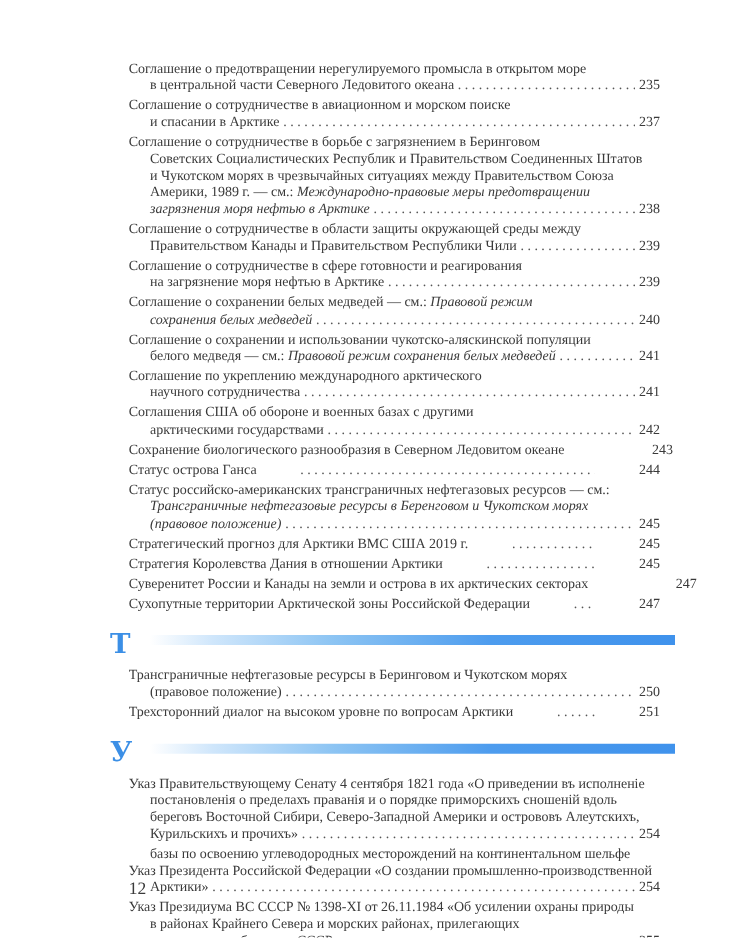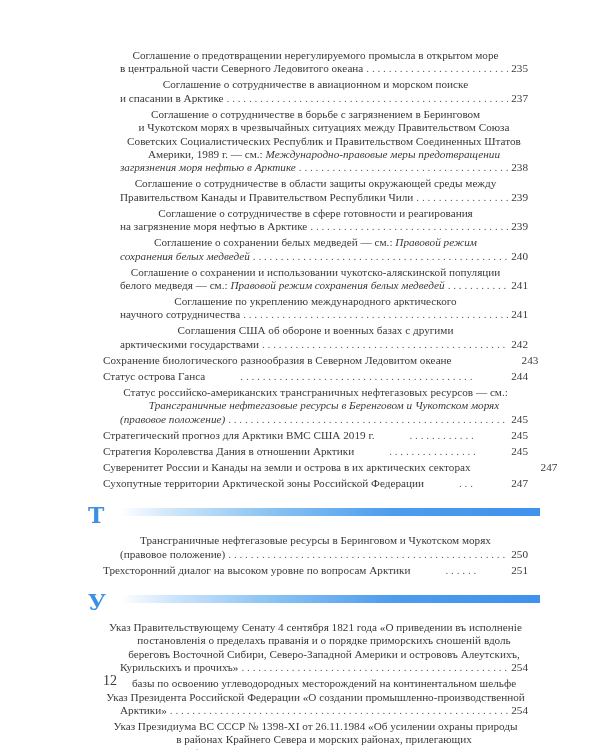--- a/index.html
+++ b/index.html
@@ -6,7 +6,7 @@
   body { width: 600px; height: 750px; position: relative; overflow: hidden;
          font-family: "Liberation Serif", "DejaVu Serif", serif; color: #3a3a3a; }
   .page { position: absolute; left: 103px; top: 49px; width: 425px; }
-  .entry { font-size: 11.2px; line-height: 13.4px; margin-bottom: 2.6px; position: relative; text-align: center; }
+  .entry { font-size: 11.2px; line-height: 13.4px; margin-bottom: 2.6px; position: relative; }
   .entry .line { display: block; padding-left: 17px; }
   .entry .line.first { padding-left: 0; }
   .entry .last { display: flex; align-items: baseline; padding-left: 17px; }

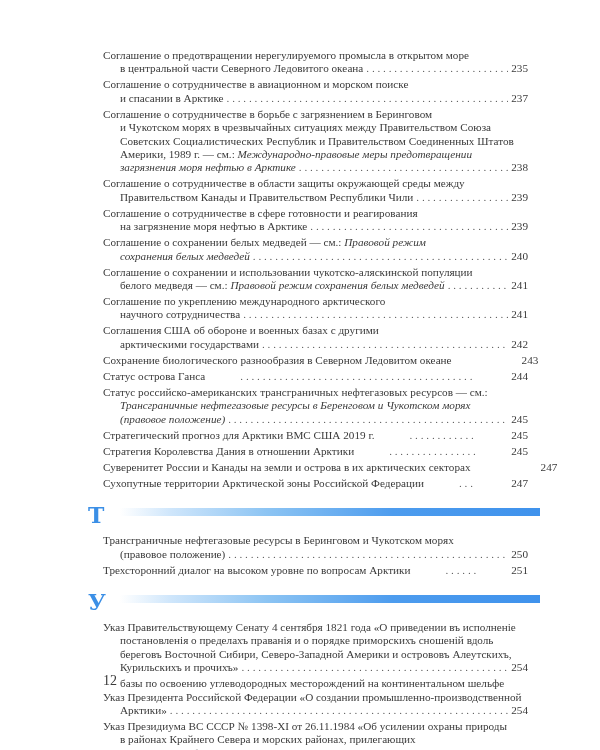--- a/index.html
+++ b/index.html
@@ -46,8 +46,8 @@
   </div>
   <div class="entry">
     <span class="line first">Соглашение о сотрудничестве в борьбе с загрязнением в Беринговом</span>
+    <span class="line">Советских Социалистических Республик и Правительством Соединенных Штатов</span>
     <span class="line">и Чукотском морях в чрезвычайных ситуациях между Правительством Союза</span>
-    <span class="line">Советских Социалистических Республик и Правительством Соединенных Штатов</span>
     <span class="line"><span>Америки, 1989 г. — см.: </span><i>Международно-правовые меры предотвращении</i></span>
     <span class="last">
         <i class="txt">загрязнения моря нефтью в Арктике</i>

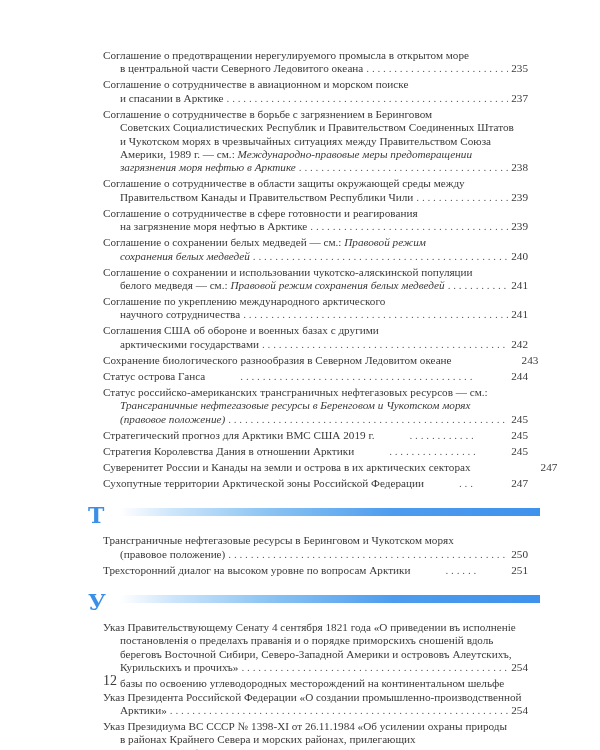--- a/index.html
+++ b/index.html
@@ -21,7 +21,7 @@
                     font-size: 22px; line-height: 22px; color: #3b8fe6; }
   .section-bar { position: absolute; left: 32px; right: -12px; top: 4px; height: 8px;
                  background: linear-gradient(to right, #ffffff 0%, #cfe6fb 12%, #8cc4f3 35%, #4d9cee 65%, #3f92ec 100%); }
-  .page-number { position: absolute; left: 103px; top: 673px; font-size: 14px; color: #3a3a3a; }
+  .page-number { position: absolute; left: 103px; top: 704px; font-size: 14px; color: #3a3a3a; }
 </style>
 </head>
 <body>

